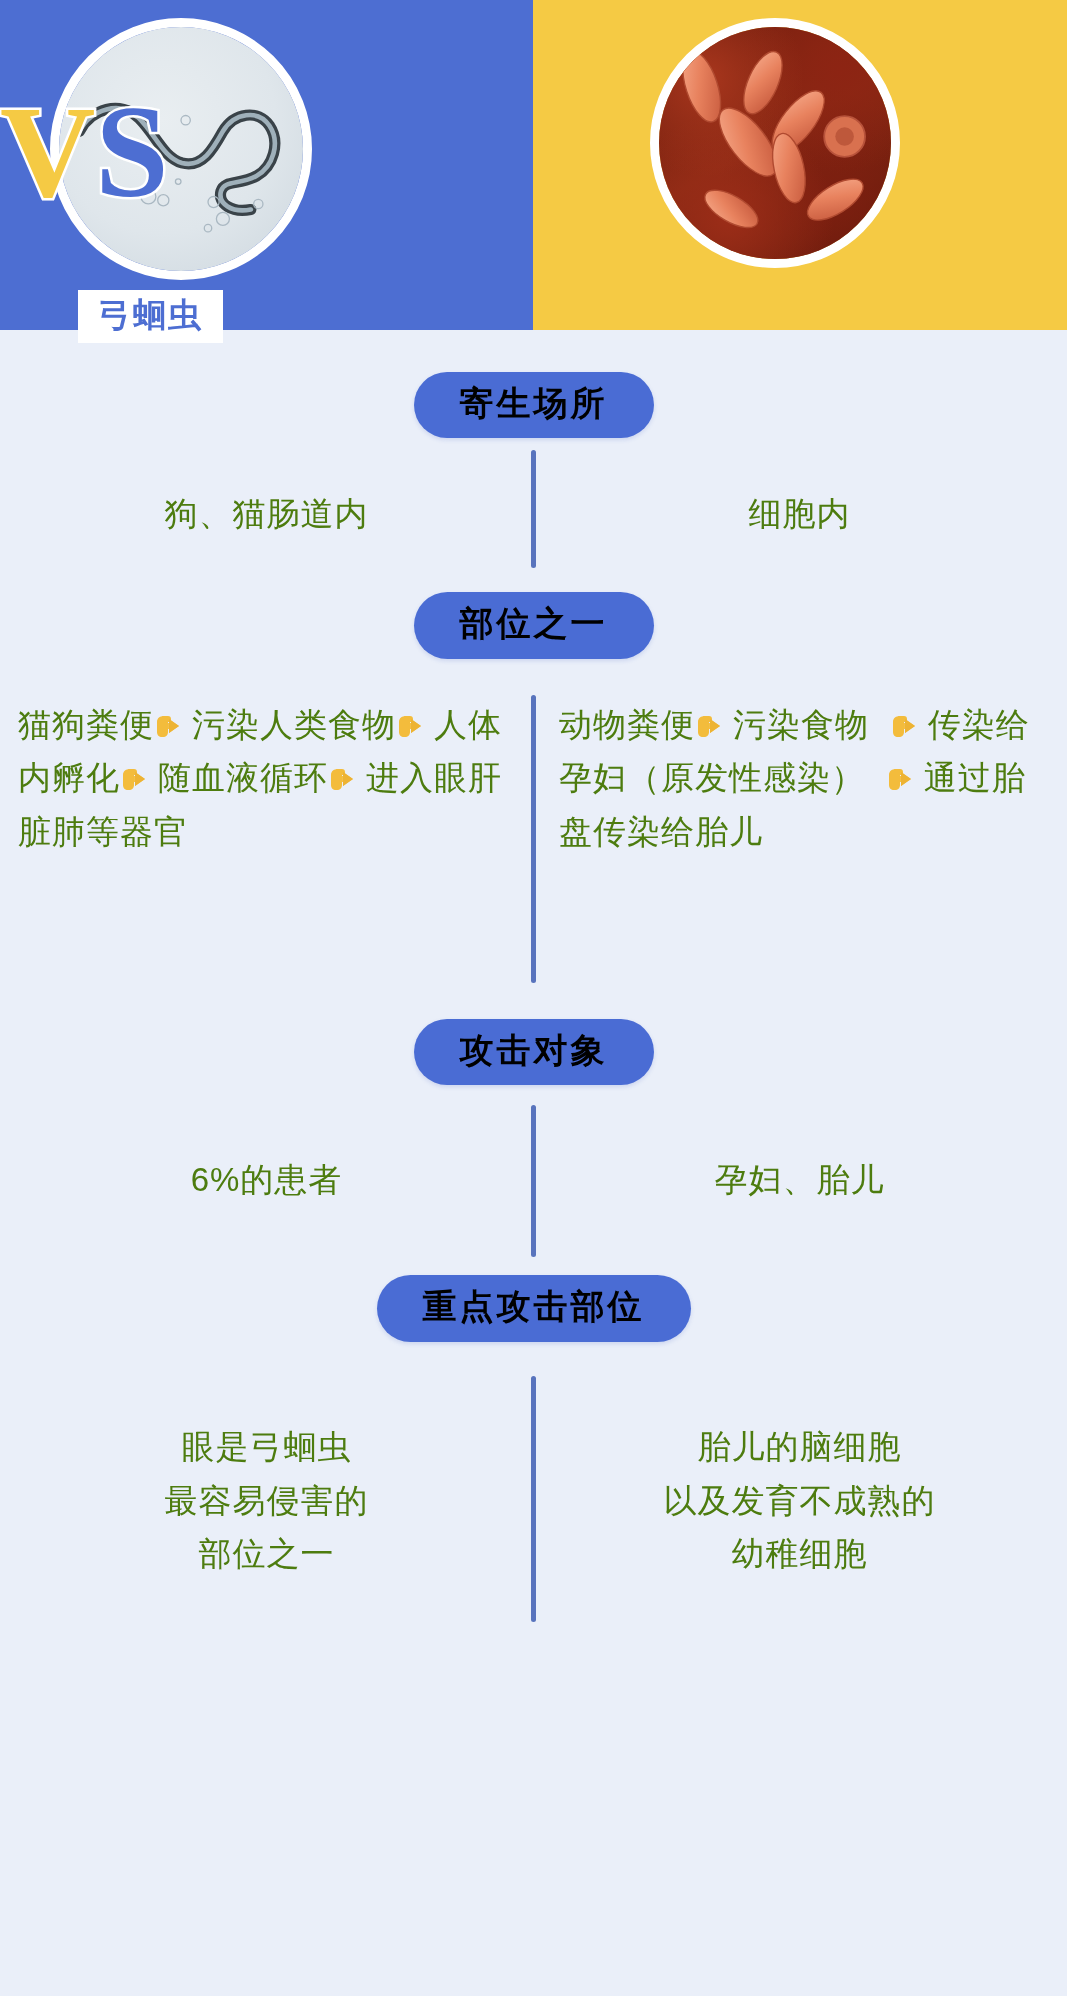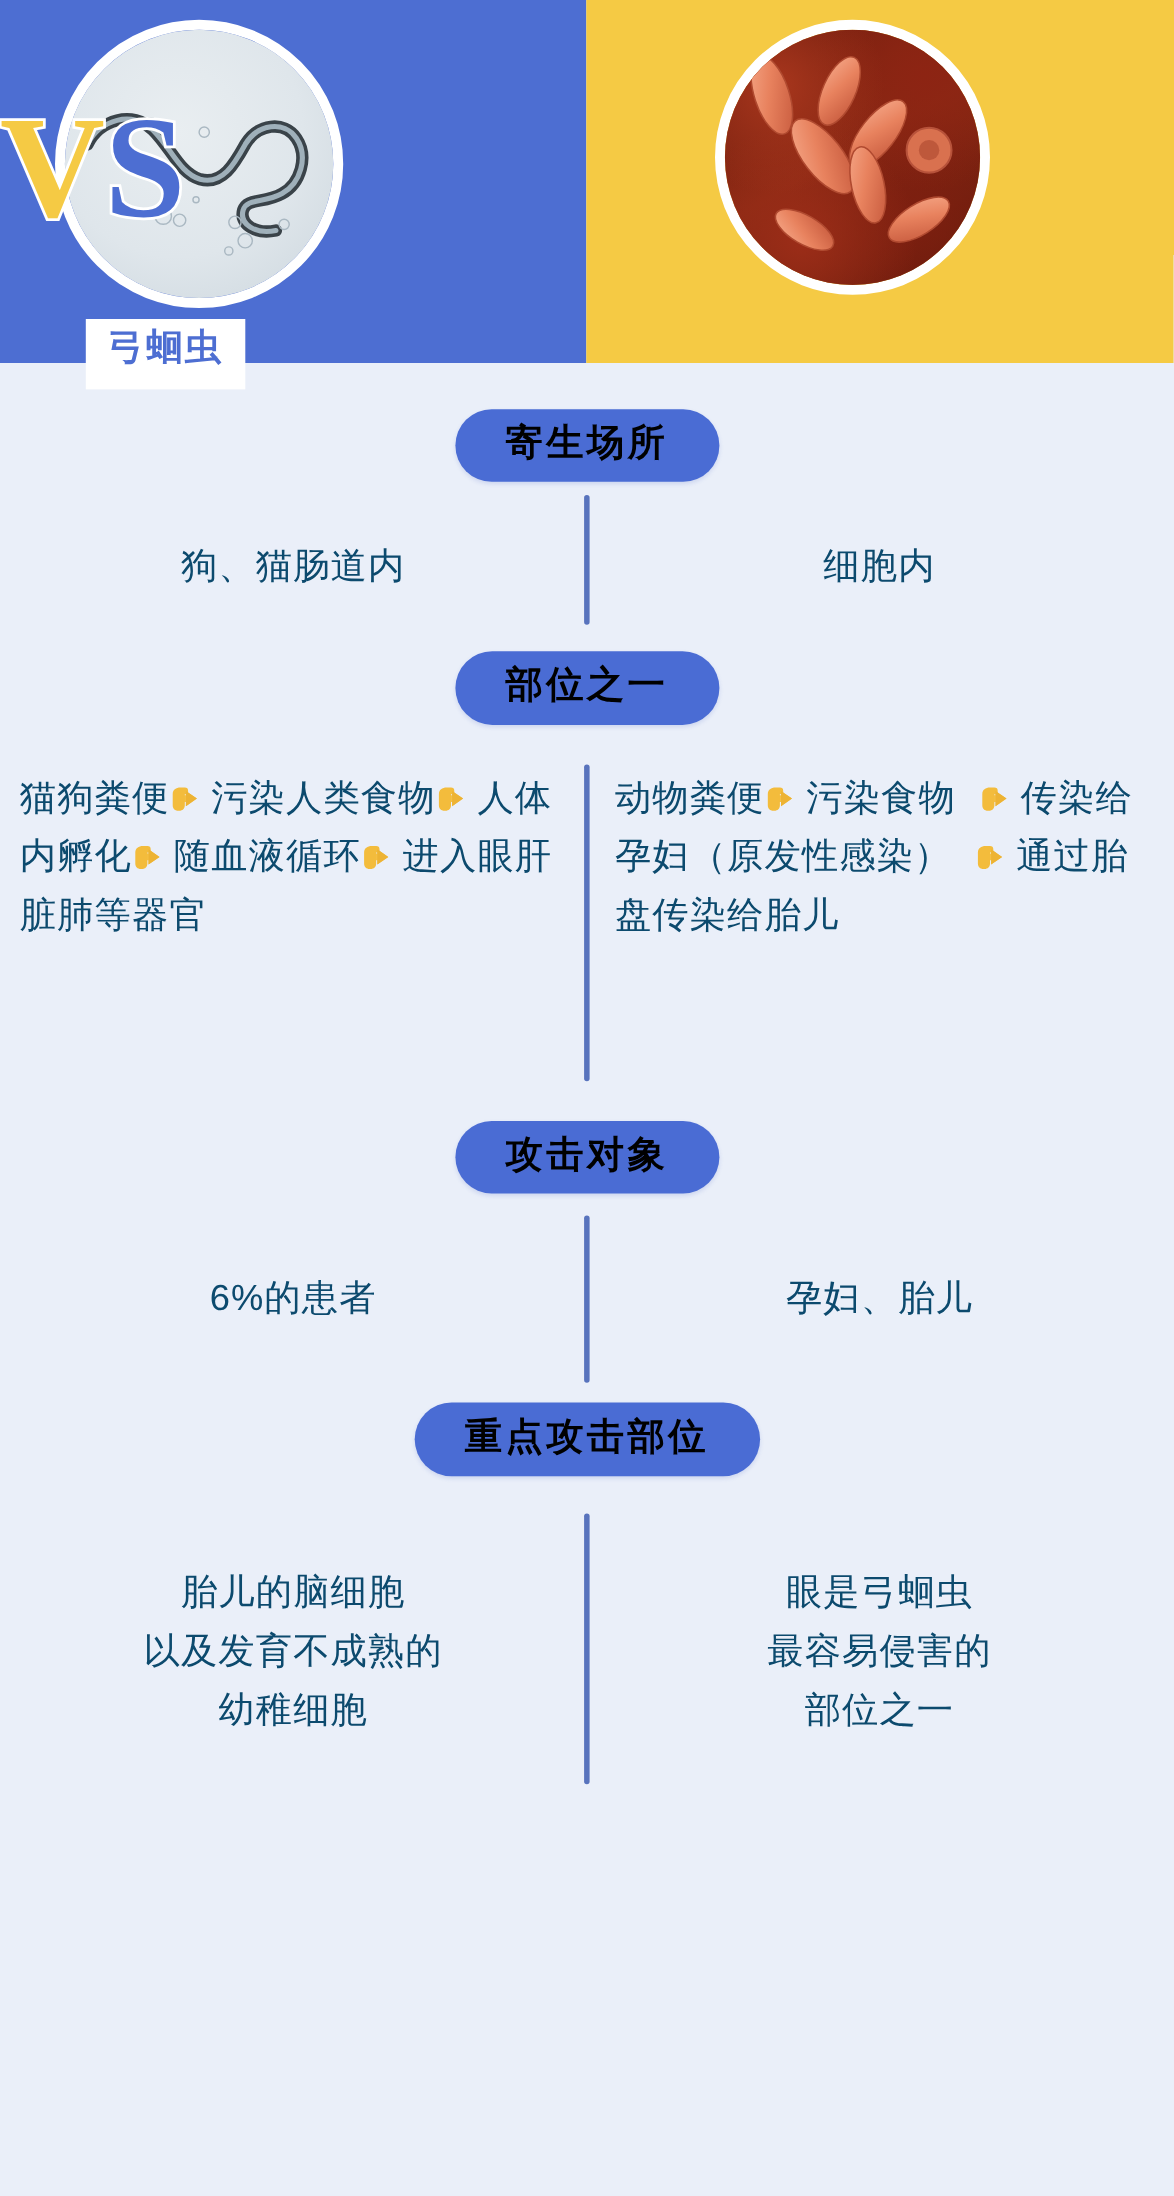--- a/index.html
+++ b/index.html
@@ -98,7 +98,7 @@
     position: absolute;
     background: #ffffff;
     z-index: 5;
-    padding: 6px 20px 20px;
+    padding: 6px 20px 9px;
     font-size: 33px;
     font-weight: 700;
     letter-spacing: 2px;

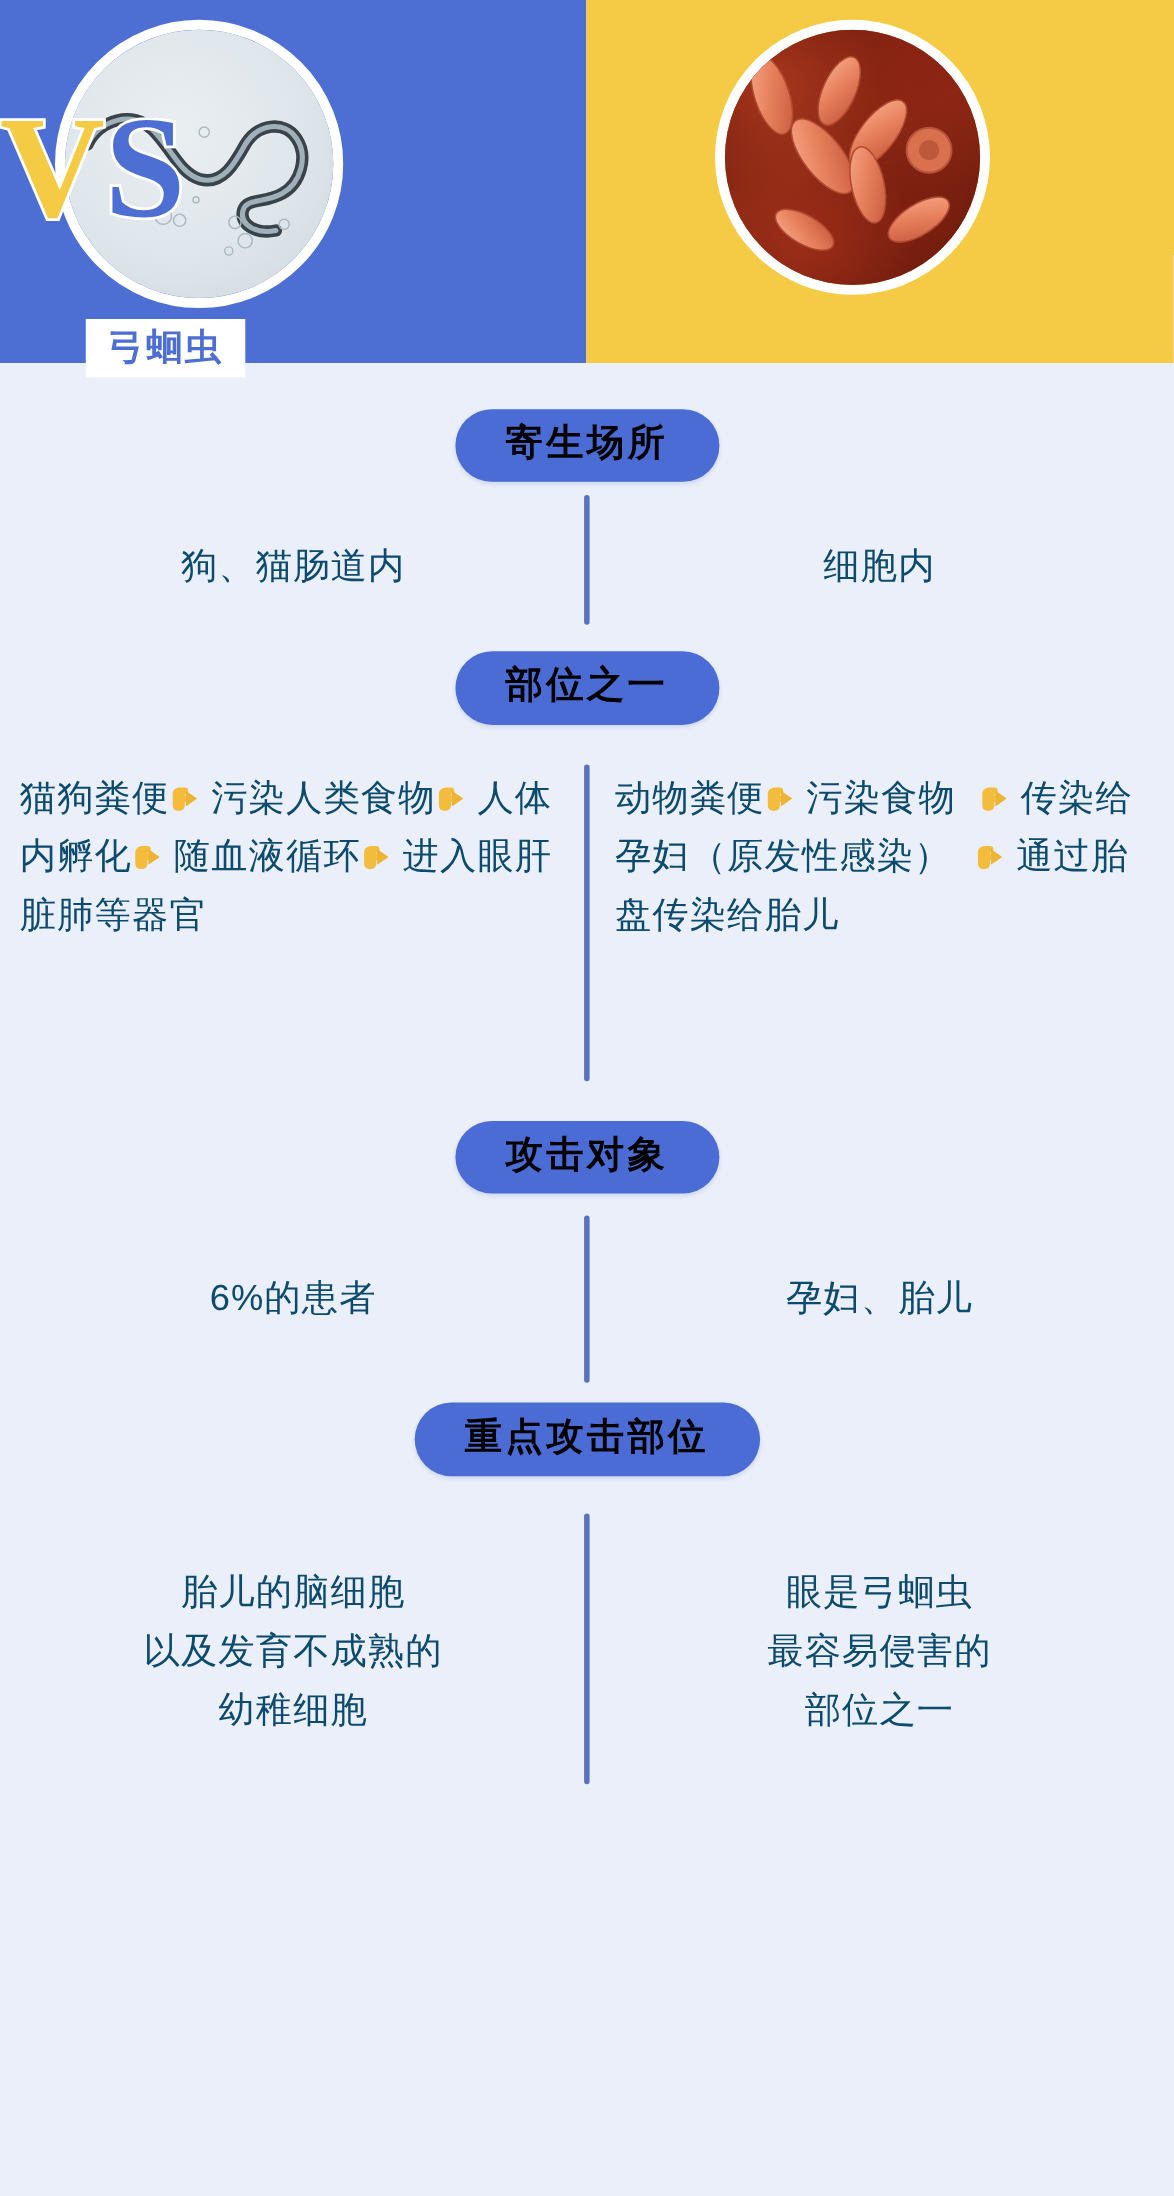--- a/index.html
+++ b/index.html
@@ -138,7 +138,7 @@
   .compare-col {
     width: 533px;
     box-sizing: border-box;
-    color: #0c4a6e;
+    color: #4d7c0f;
     font-size: 33px;
     line-height: 1.62;
     letter-spacing: 1px;

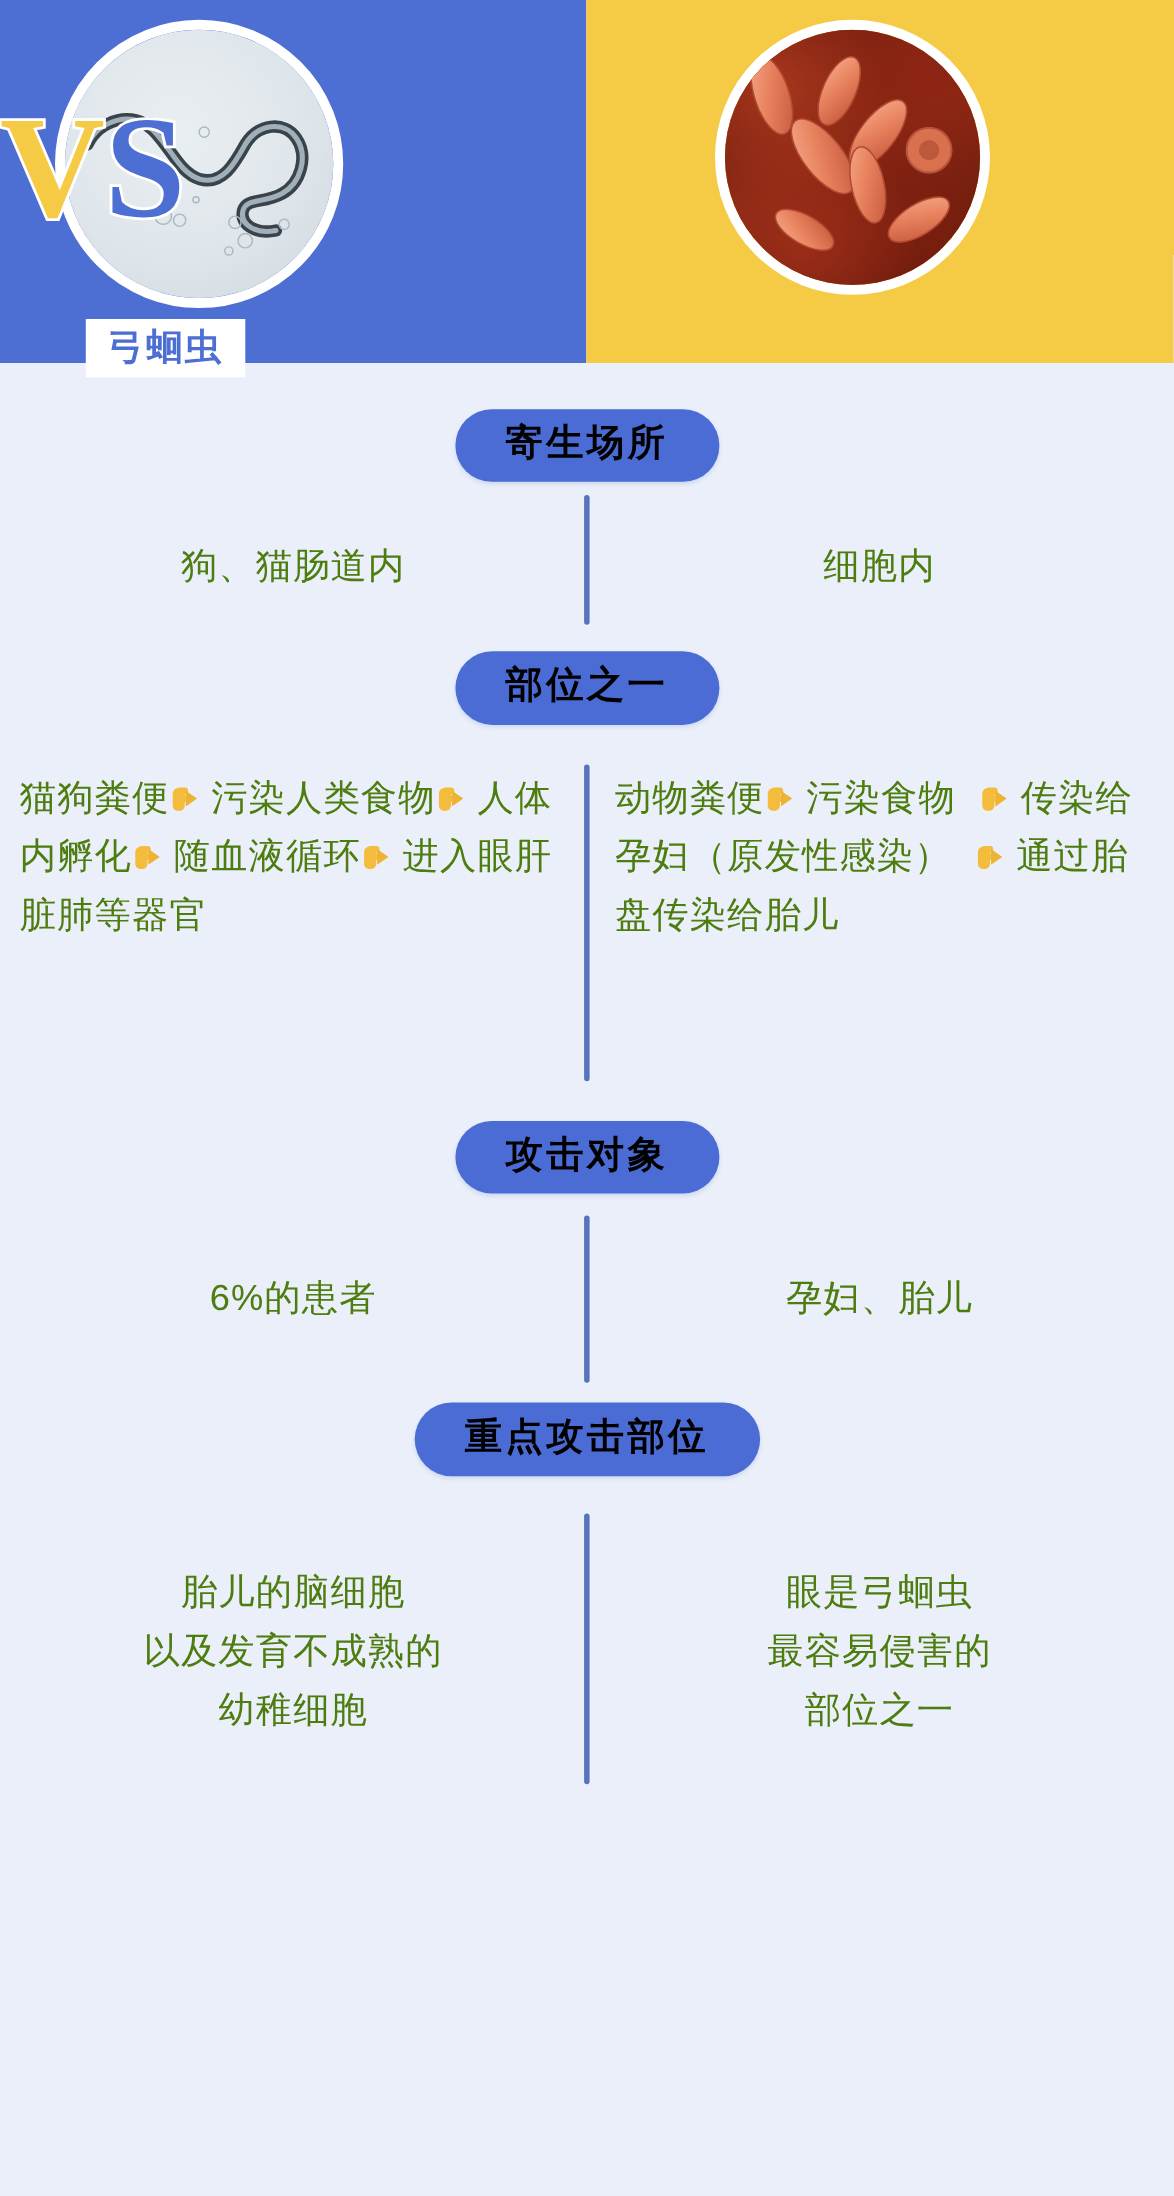--- a/index.html
+++ b/index.html
@@ -310,16 +310,16 @@
   </div>
   <div class="compare-row" style="height:250px;margin-top:34px">
     <div class="divider" style="top:0px;height:246px"></div>
+    <div class="compare-col left centered">
+      <span class="line">眼是弓蛔虫</span>
+      <span class="line">最容易侵害的</span>
+      <span class="line">部位之一</span>
+    </div>
     <div class="compare-col right centered">
       <span class="line">胎儿的脑细胞</span>
       <span class="line">以及发育不成熟的</span>
       <span class="line">幼稚细胞</span>
     </div>
-    <div class="compare-col left centered">
-      <span class="line">眼是弓蛔虫</span>
-      <span class="line">最容易侵害的</span>
-      <span class="line">部位之一</span>
-    </div>
   </div>
 
 </div>

